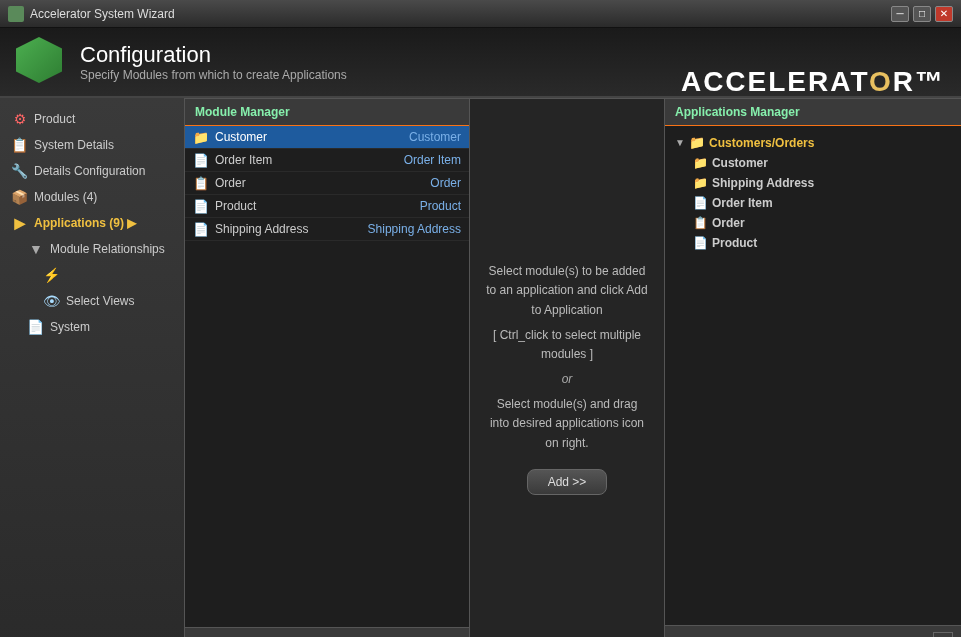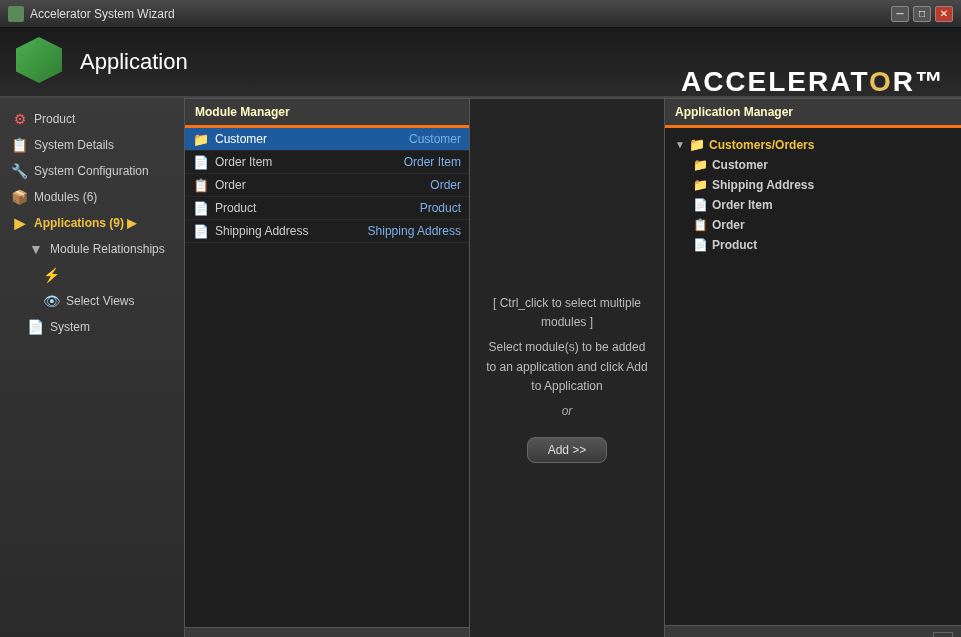--- a/index.html
+++ b/index.html
@@ -263,7 +263,7 @@
     <div class="header-logo-cube"></div>
   </div>
   <div class="header-text">
-    <h1>Application</h1>
+    <h1>Configuration</h1>
   </div>
   <div class="header-brand">
     ACCELERAT<span class="brand-o">O</span>R™

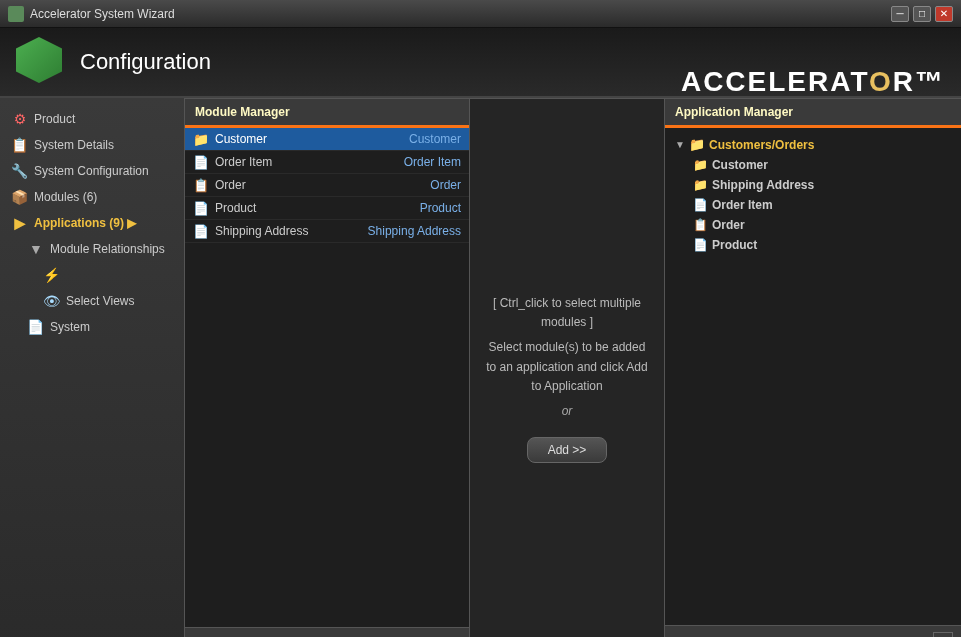--- a/index.html
+++ b/index.html
@@ -264,6 +264,7 @@
   </div>
   <div class="header-text">
     <h1>Configuration</h1>
+    <p>Specify Modules from which to create Applications</p>
   </div>
   <div class="header-brand">
     ACCELERAT<span class="brand-o">O</span>R™

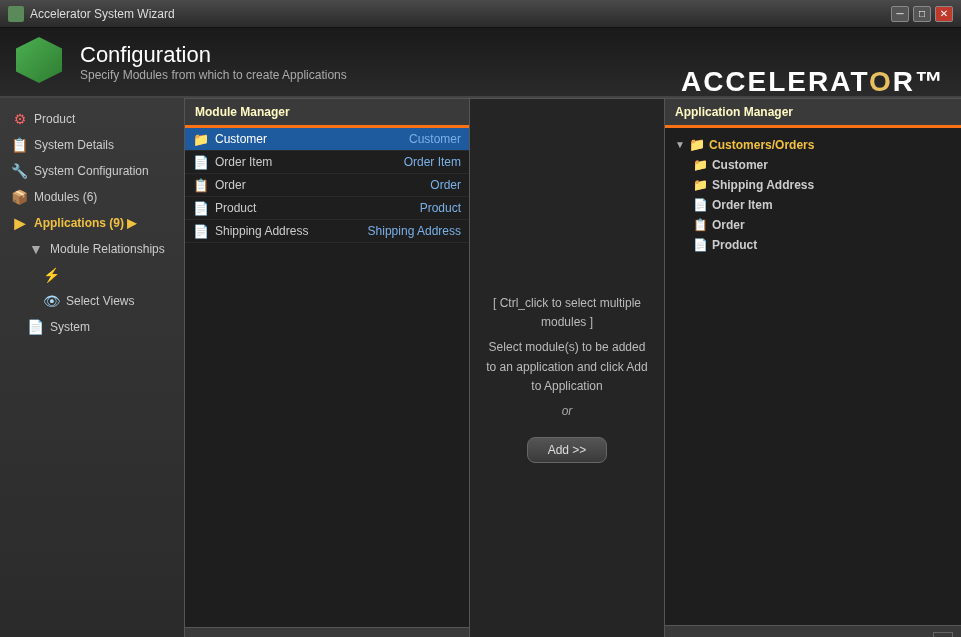--- a/index.html
+++ b/index.html
@@ -111,9 +111,9 @@
     .panel-header {
       background: #3a3a3a;
       padding: 6px 10px;
-      color: #fef9c3;
-      font-size: 12px;
-      border-bottom: 3px solid #f97316;
+      color: #86efac;
+      font-size: 12px;
+      border-bottom: 1px solid #f97316;
       font-weight: bold;
     }
     .module-list {

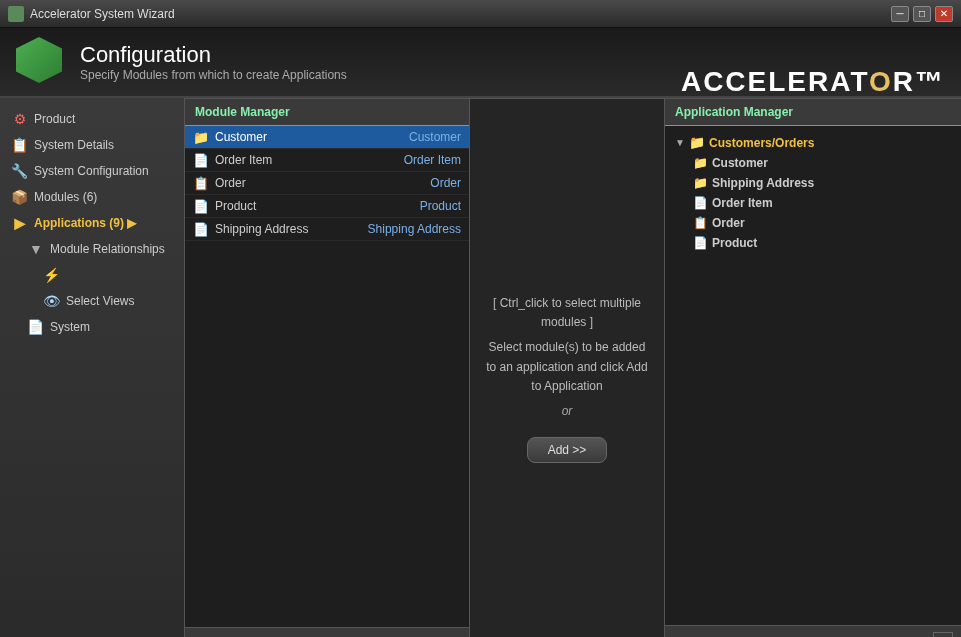--- a/index.html
+++ b/index.html
@@ -369,7 +369,7 @@
       </div>
 
       <div class="panel-right">
-        <div class="panel-header">Application Manager</div>
+        <div class="panel-header">Applications Manager</div>
         <div class="app-tree">
           <div class="tree-root">
             <span class="tree-expand">▼</span>

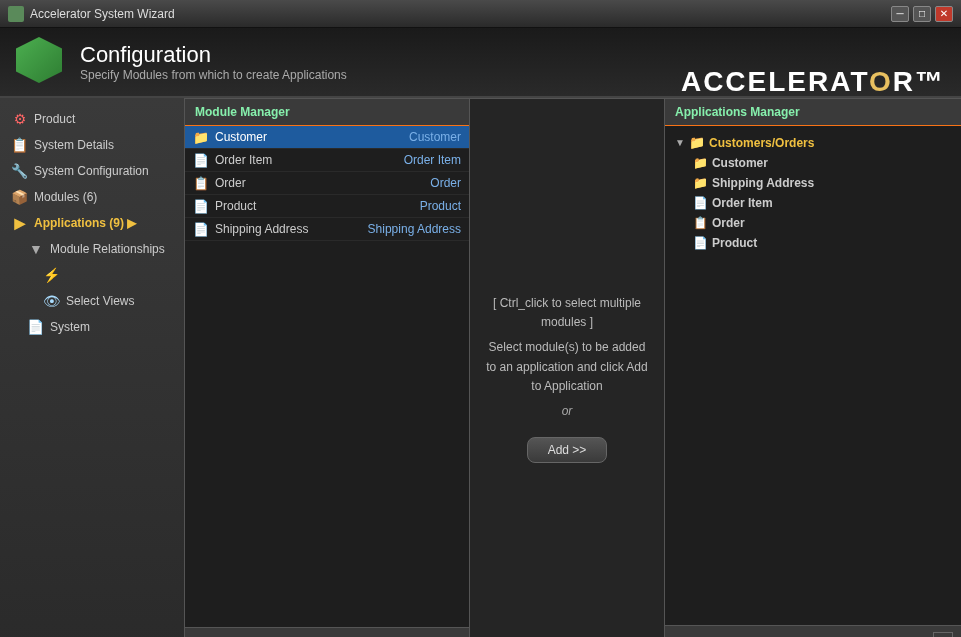--- a/index.html
+++ b/index.html
@@ -284,7 +284,7 @@
     </div>
     <div class="sidebar-item">
       <span class="sidebar-icon icon-config">🔧</span>
-      <span>System Configuration</span>
+      <span>Details Configuration</span>
     </div>
     <div class="sidebar-item">
       <span class="sidebar-icon icon-modules">📦</span>

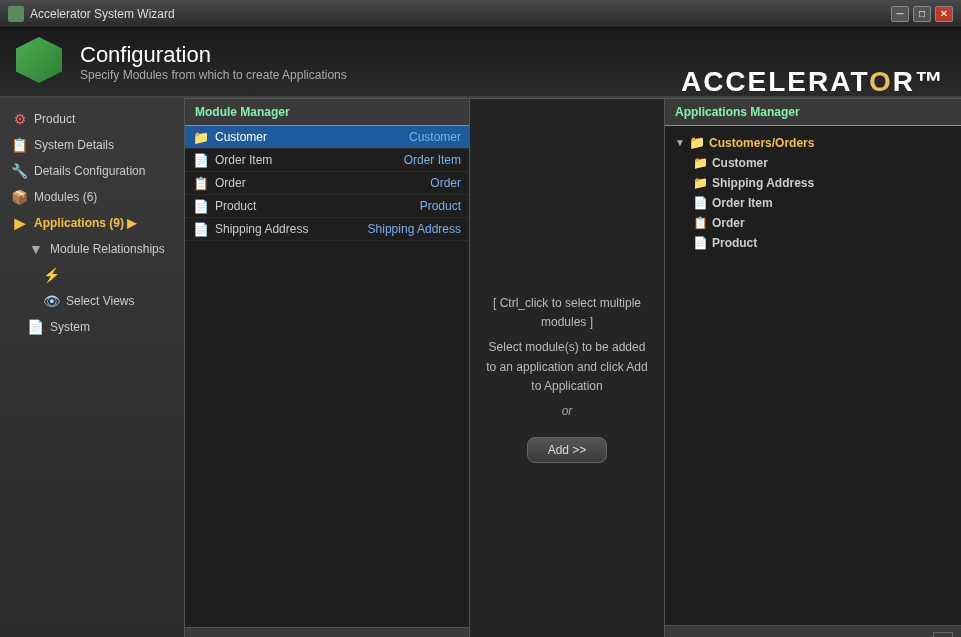--- a/index.html
+++ b/index.html
@@ -288,7 +288,7 @@
     </div>
     <div class="sidebar-item">
       <span class="sidebar-icon icon-modules">📦</span>
-      <span>Modules (6)</span>
+      <span>Modules (4)</span>
     </div>
     <div class="sidebar-item active-applications">
       <span class="sidebar-icon icon-apps">▶</span>

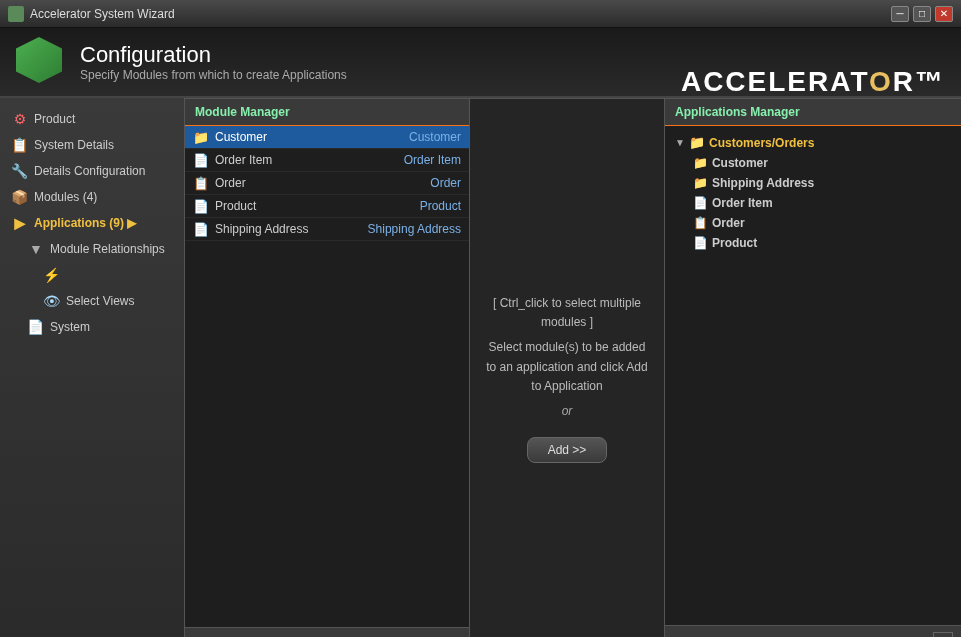--- a/index.html
+++ b/index.html
@@ -361,8 +361,8 @@
 
       <div class="panel-mid">
         <div class="mid-content">
+          <span>Select module(s) to be added to an application and click Add to Application</span>
           <span>[ Ctrl_click to select multiple modules ]</span>
-          <span>Select module(s) to be added to an application and click Add to Application</span>
           <span class="or-text">or</span>
           <button class="add-btn">Add &gt;&gt;</button>
         </div>

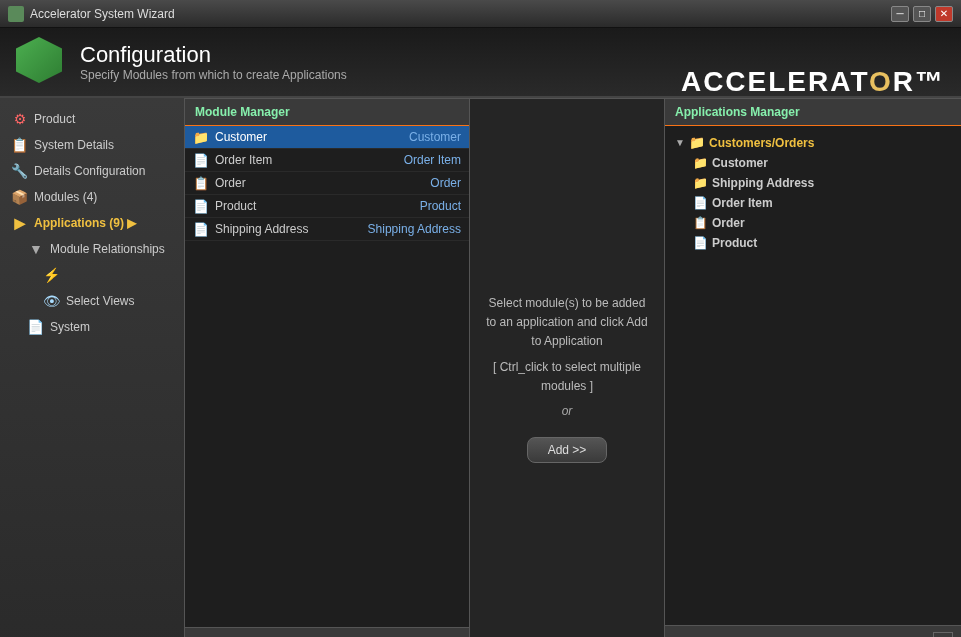--- a/index.html
+++ b/index.html
@@ -364,6 +364,7 @@
           <span>Select module(s) to be added to an application and click Add to Application</span>
           <span>[ Ctrl_click to select multiple modules ]</span>
           <span class="or-text">or</span>
+          <span>Select module(s) and drag into desired applications icon on right.</span>
           <button class="add-btn">Add &gt;&gt;</button>
         </div>
       </div>

